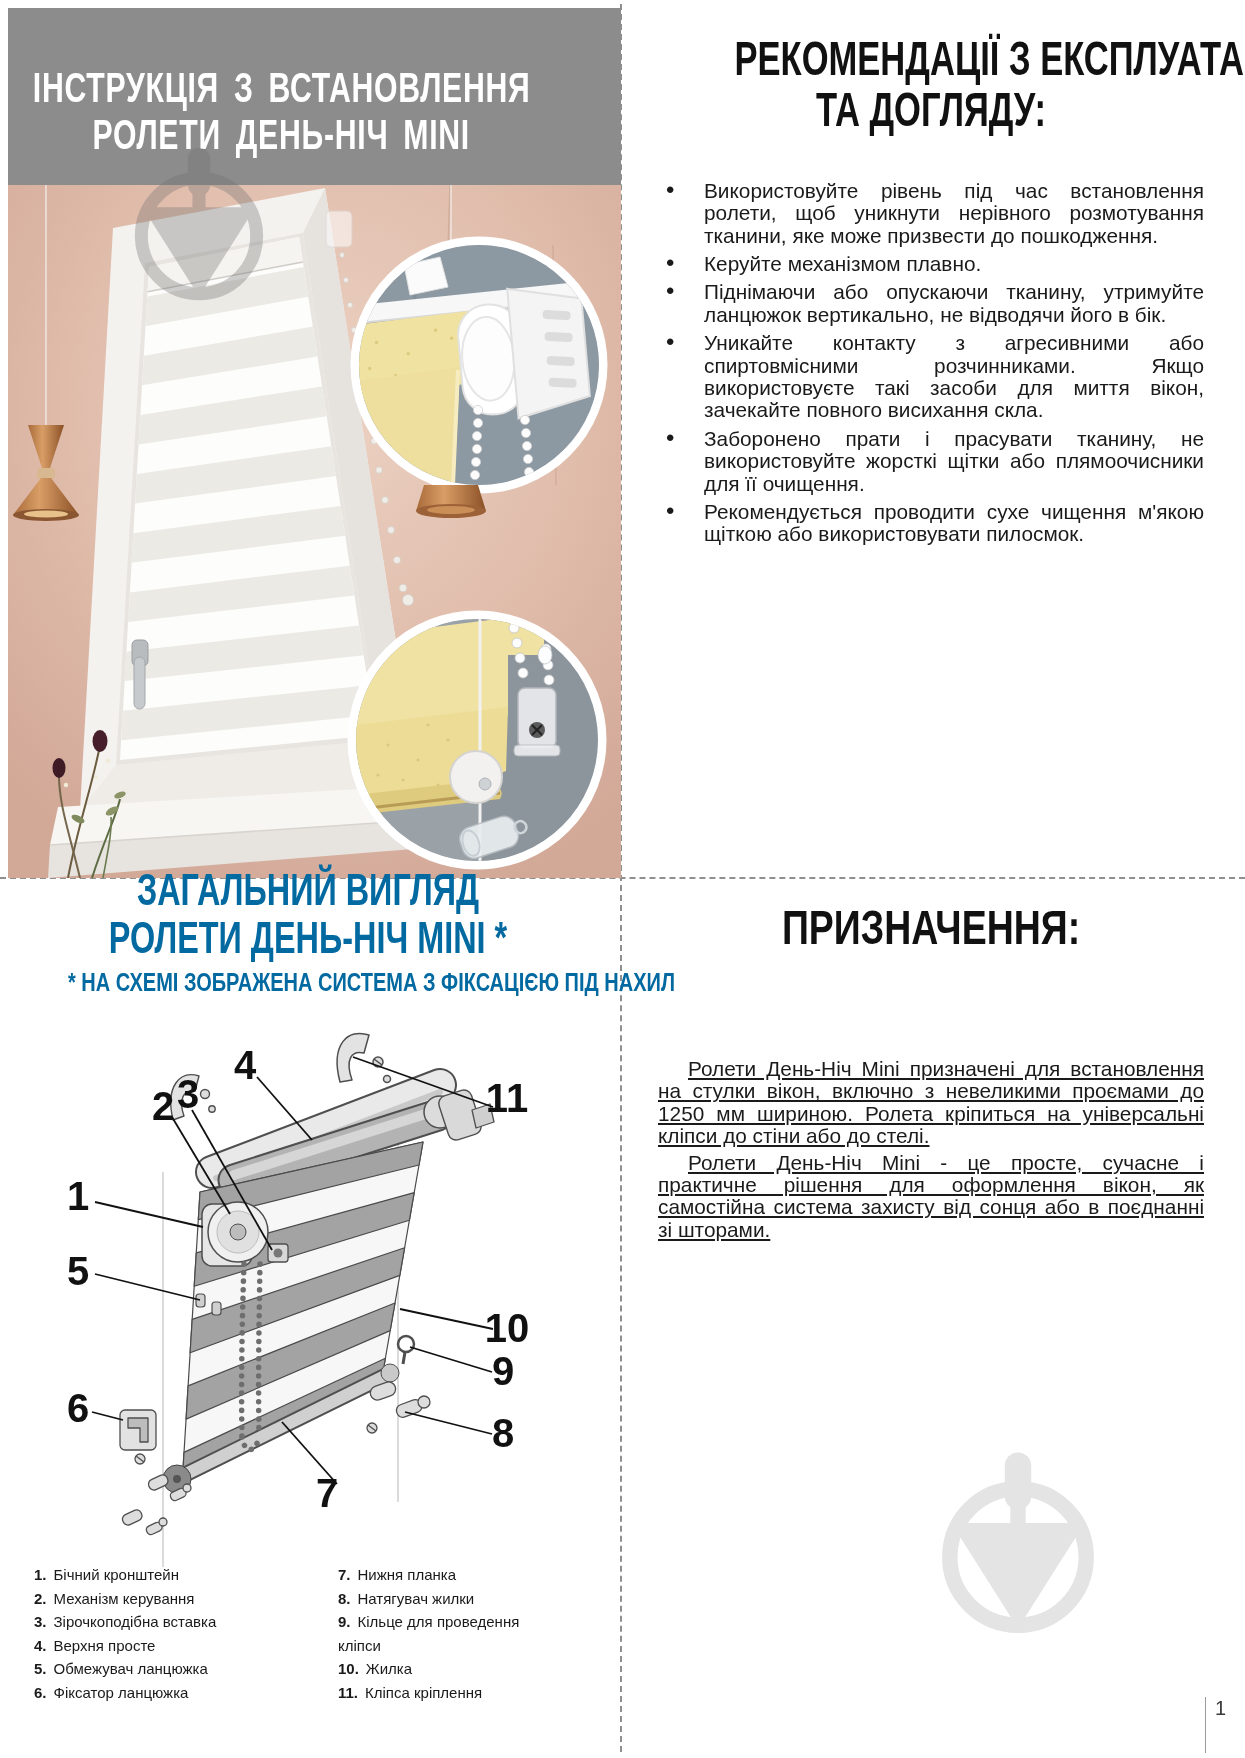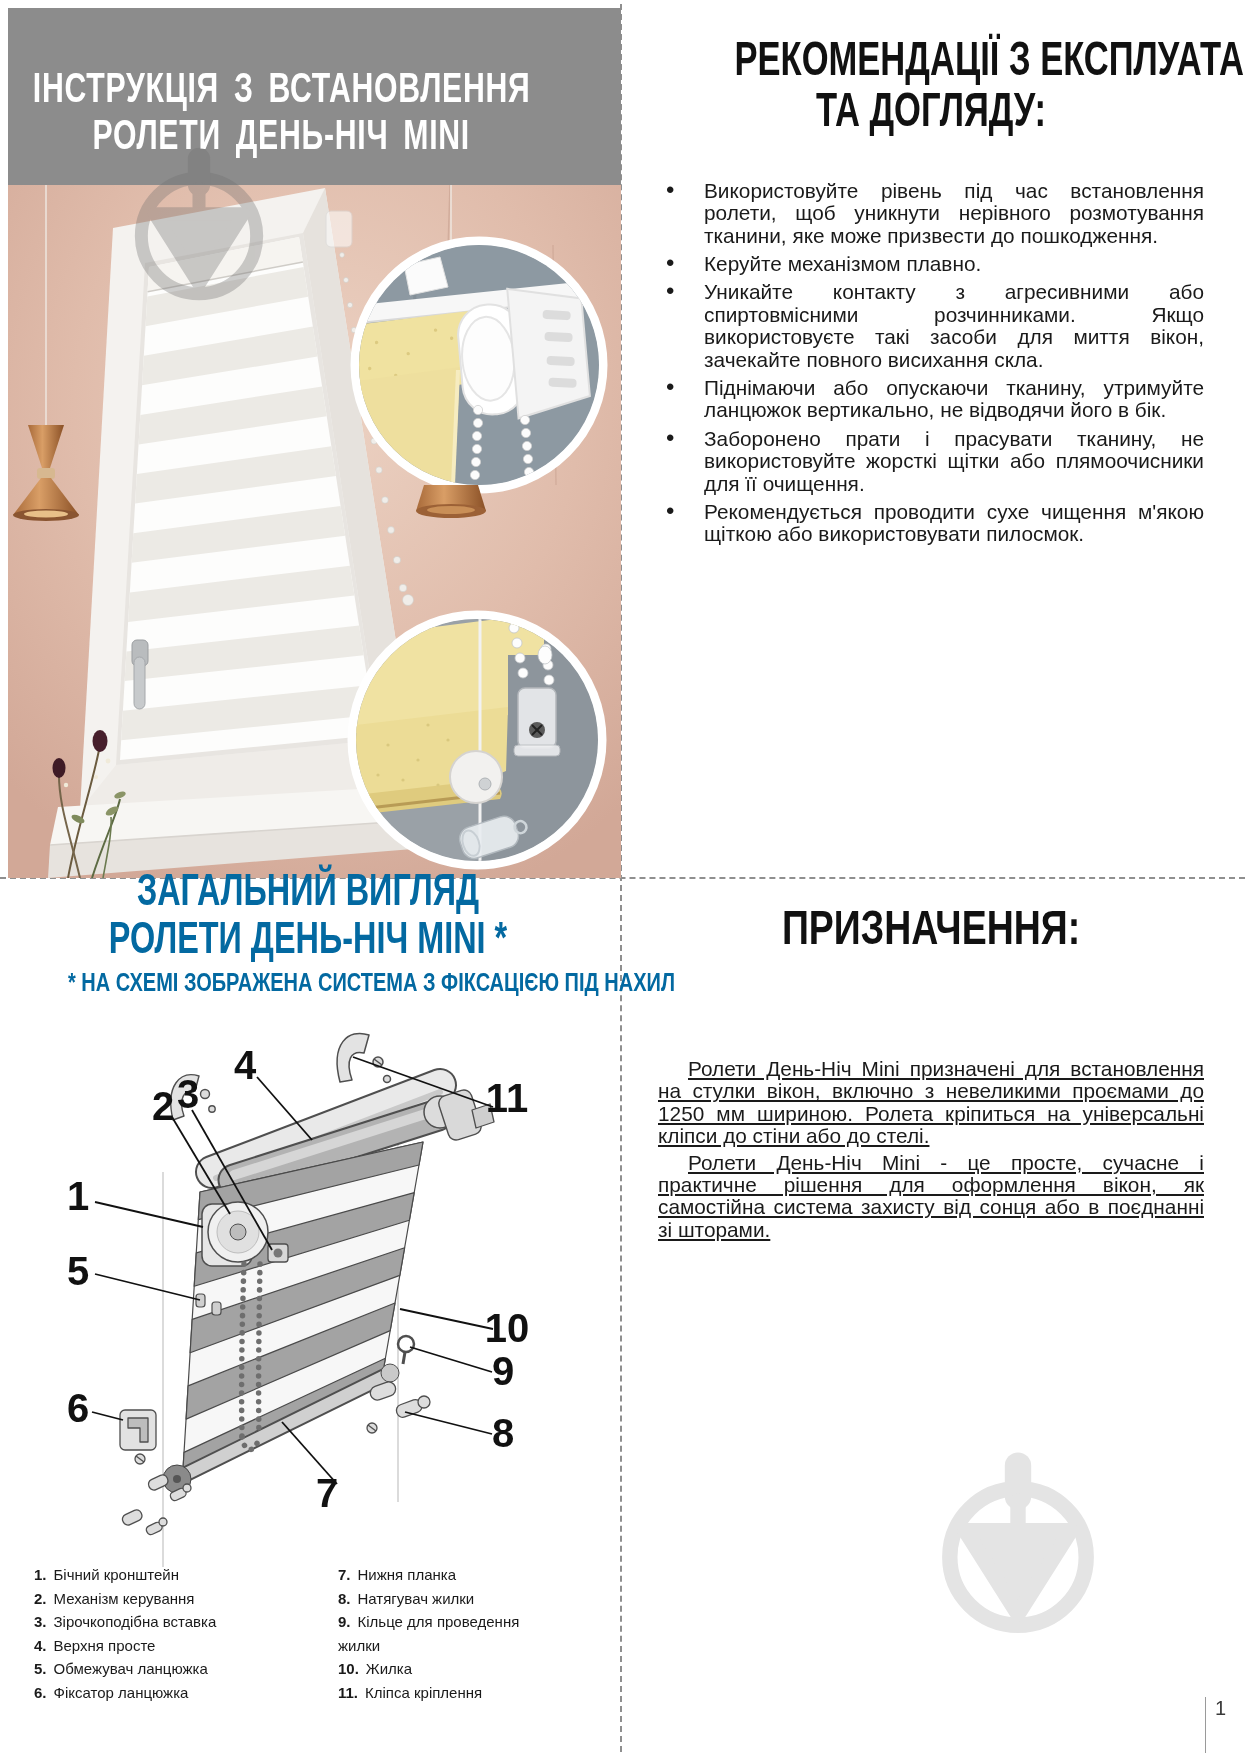--- a/index.html
+++ b/index.html
@@ -284,8 +284,8 @@
       <ul class="bullets">
         <li>Використовуйте рівень під час встановлення ролети, щоб уникнути нерівного розмотування тканини, яке може призвести до пошкодження.</li>
         <li>Керуйте механізмом плавно.</li>
+        <li>Піднімаючи або опускаючи тканину, утримуйте ланцюжок вертикально, не відводячи його в бік.</li>
         <li>Уникайте контакту з агресивними або спиртовмісними розчинниками. Якщо використовуєте такі засоби для миття вікон, зачекайте повного висихання скла.</li>
-        <li>Піднімаючи або опускаючи тканину, утримуйте ланцюжок вертикально, не відводячи його в бік.</li>
         <li>Заборонено прати і прасувати тканину, не використовуйте жорсткі щітки або плямоочисники для її очищення.</li>
         <li>Рекомендується проводити сухе чищення м'якою щіткою або використовувати пилосмок.</li>
       </ul>

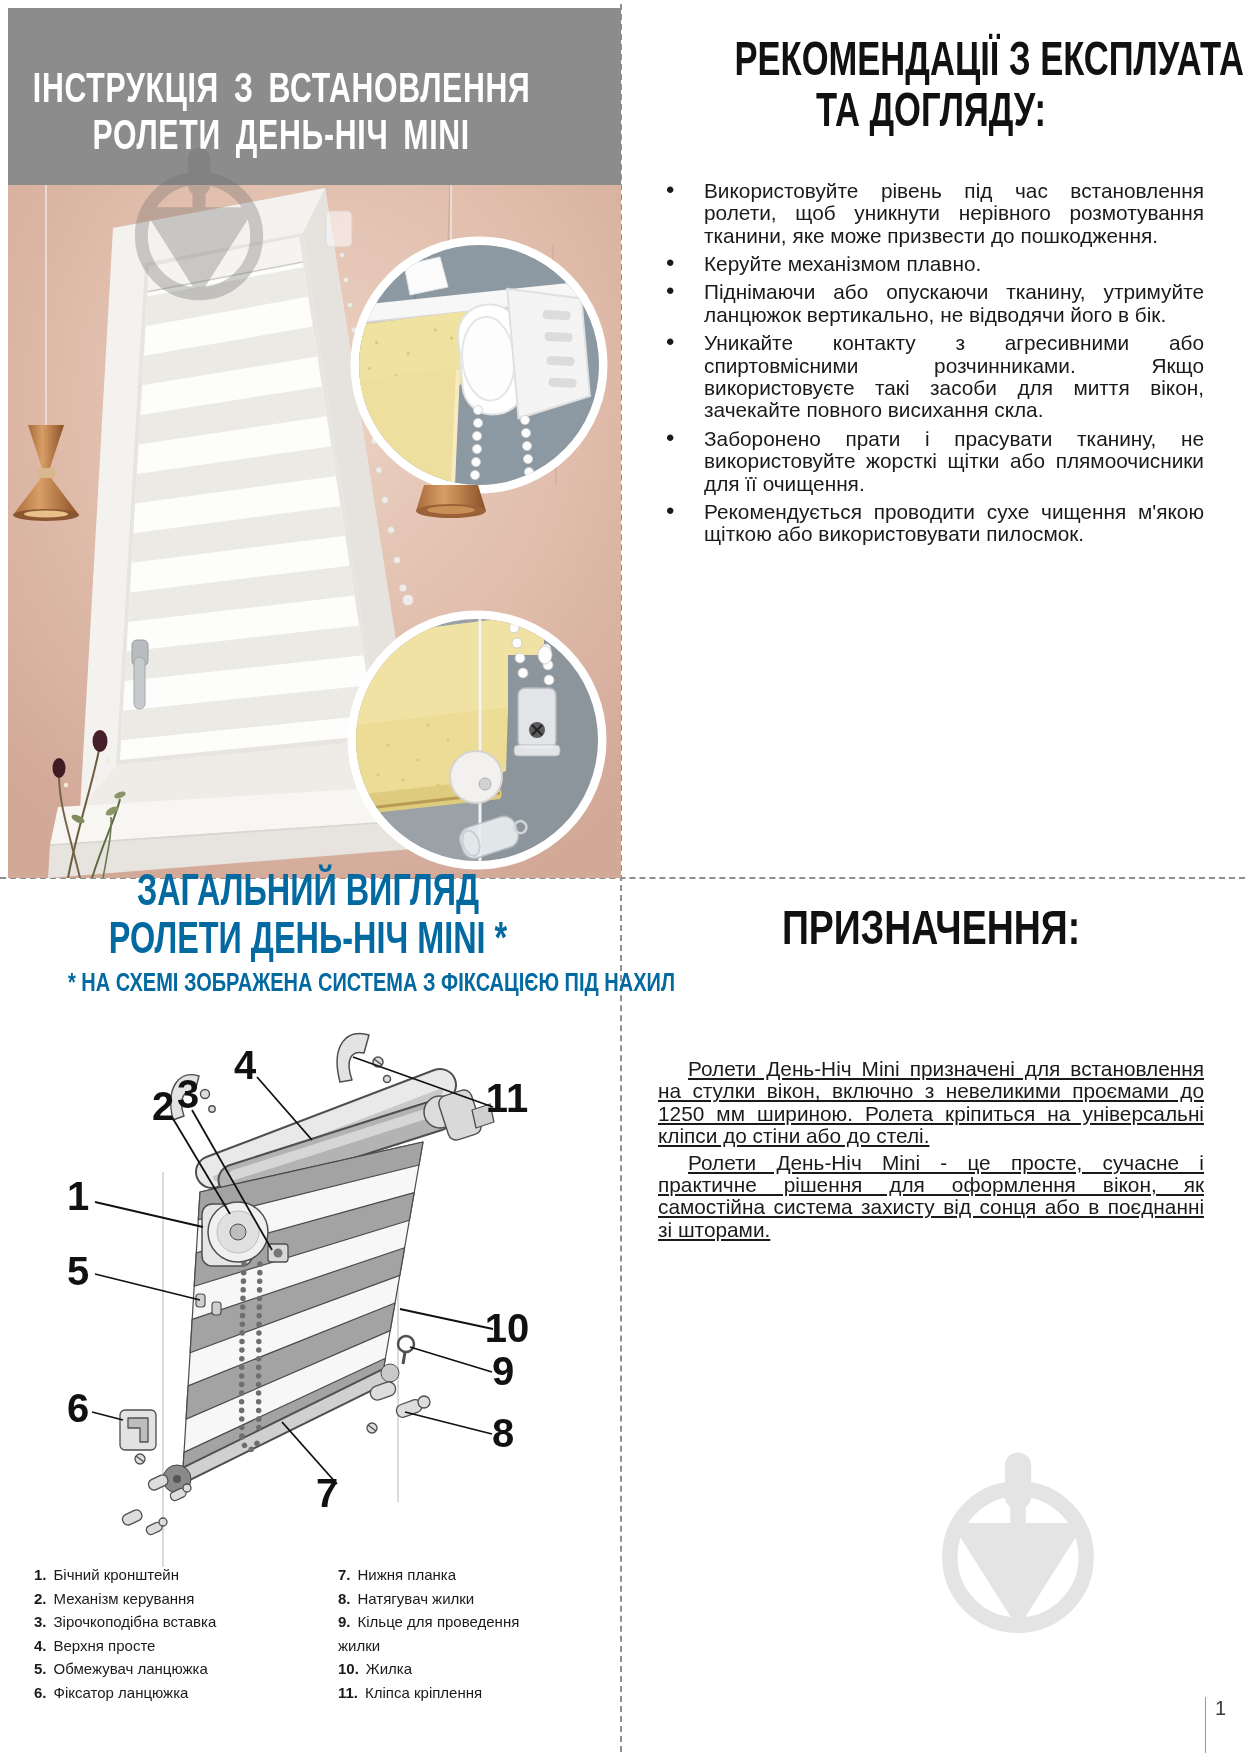--- a/index.html
+++ b/index.html
@@ -439,7 +439,7 @@
   <div class="parts parts-col2">
     <div class="part"><b>7.</b><span>Нижня планка</span></div>
     <div class="part"><b>8.</b><span>Натягувач жилки</span></div>
-    <div class="part"><b>9.</b><span>Кільце для проведення жилки</span></div>
+    <div class="part"><b>9.</b><span>Кільце для проведення кліпси</span></div>
     <div class="part"><b>10.</b><span>Жилка</span></div>
     <div class="part"><b>11.</b><span>Кліпса кріплення</span></div>
   </div>

